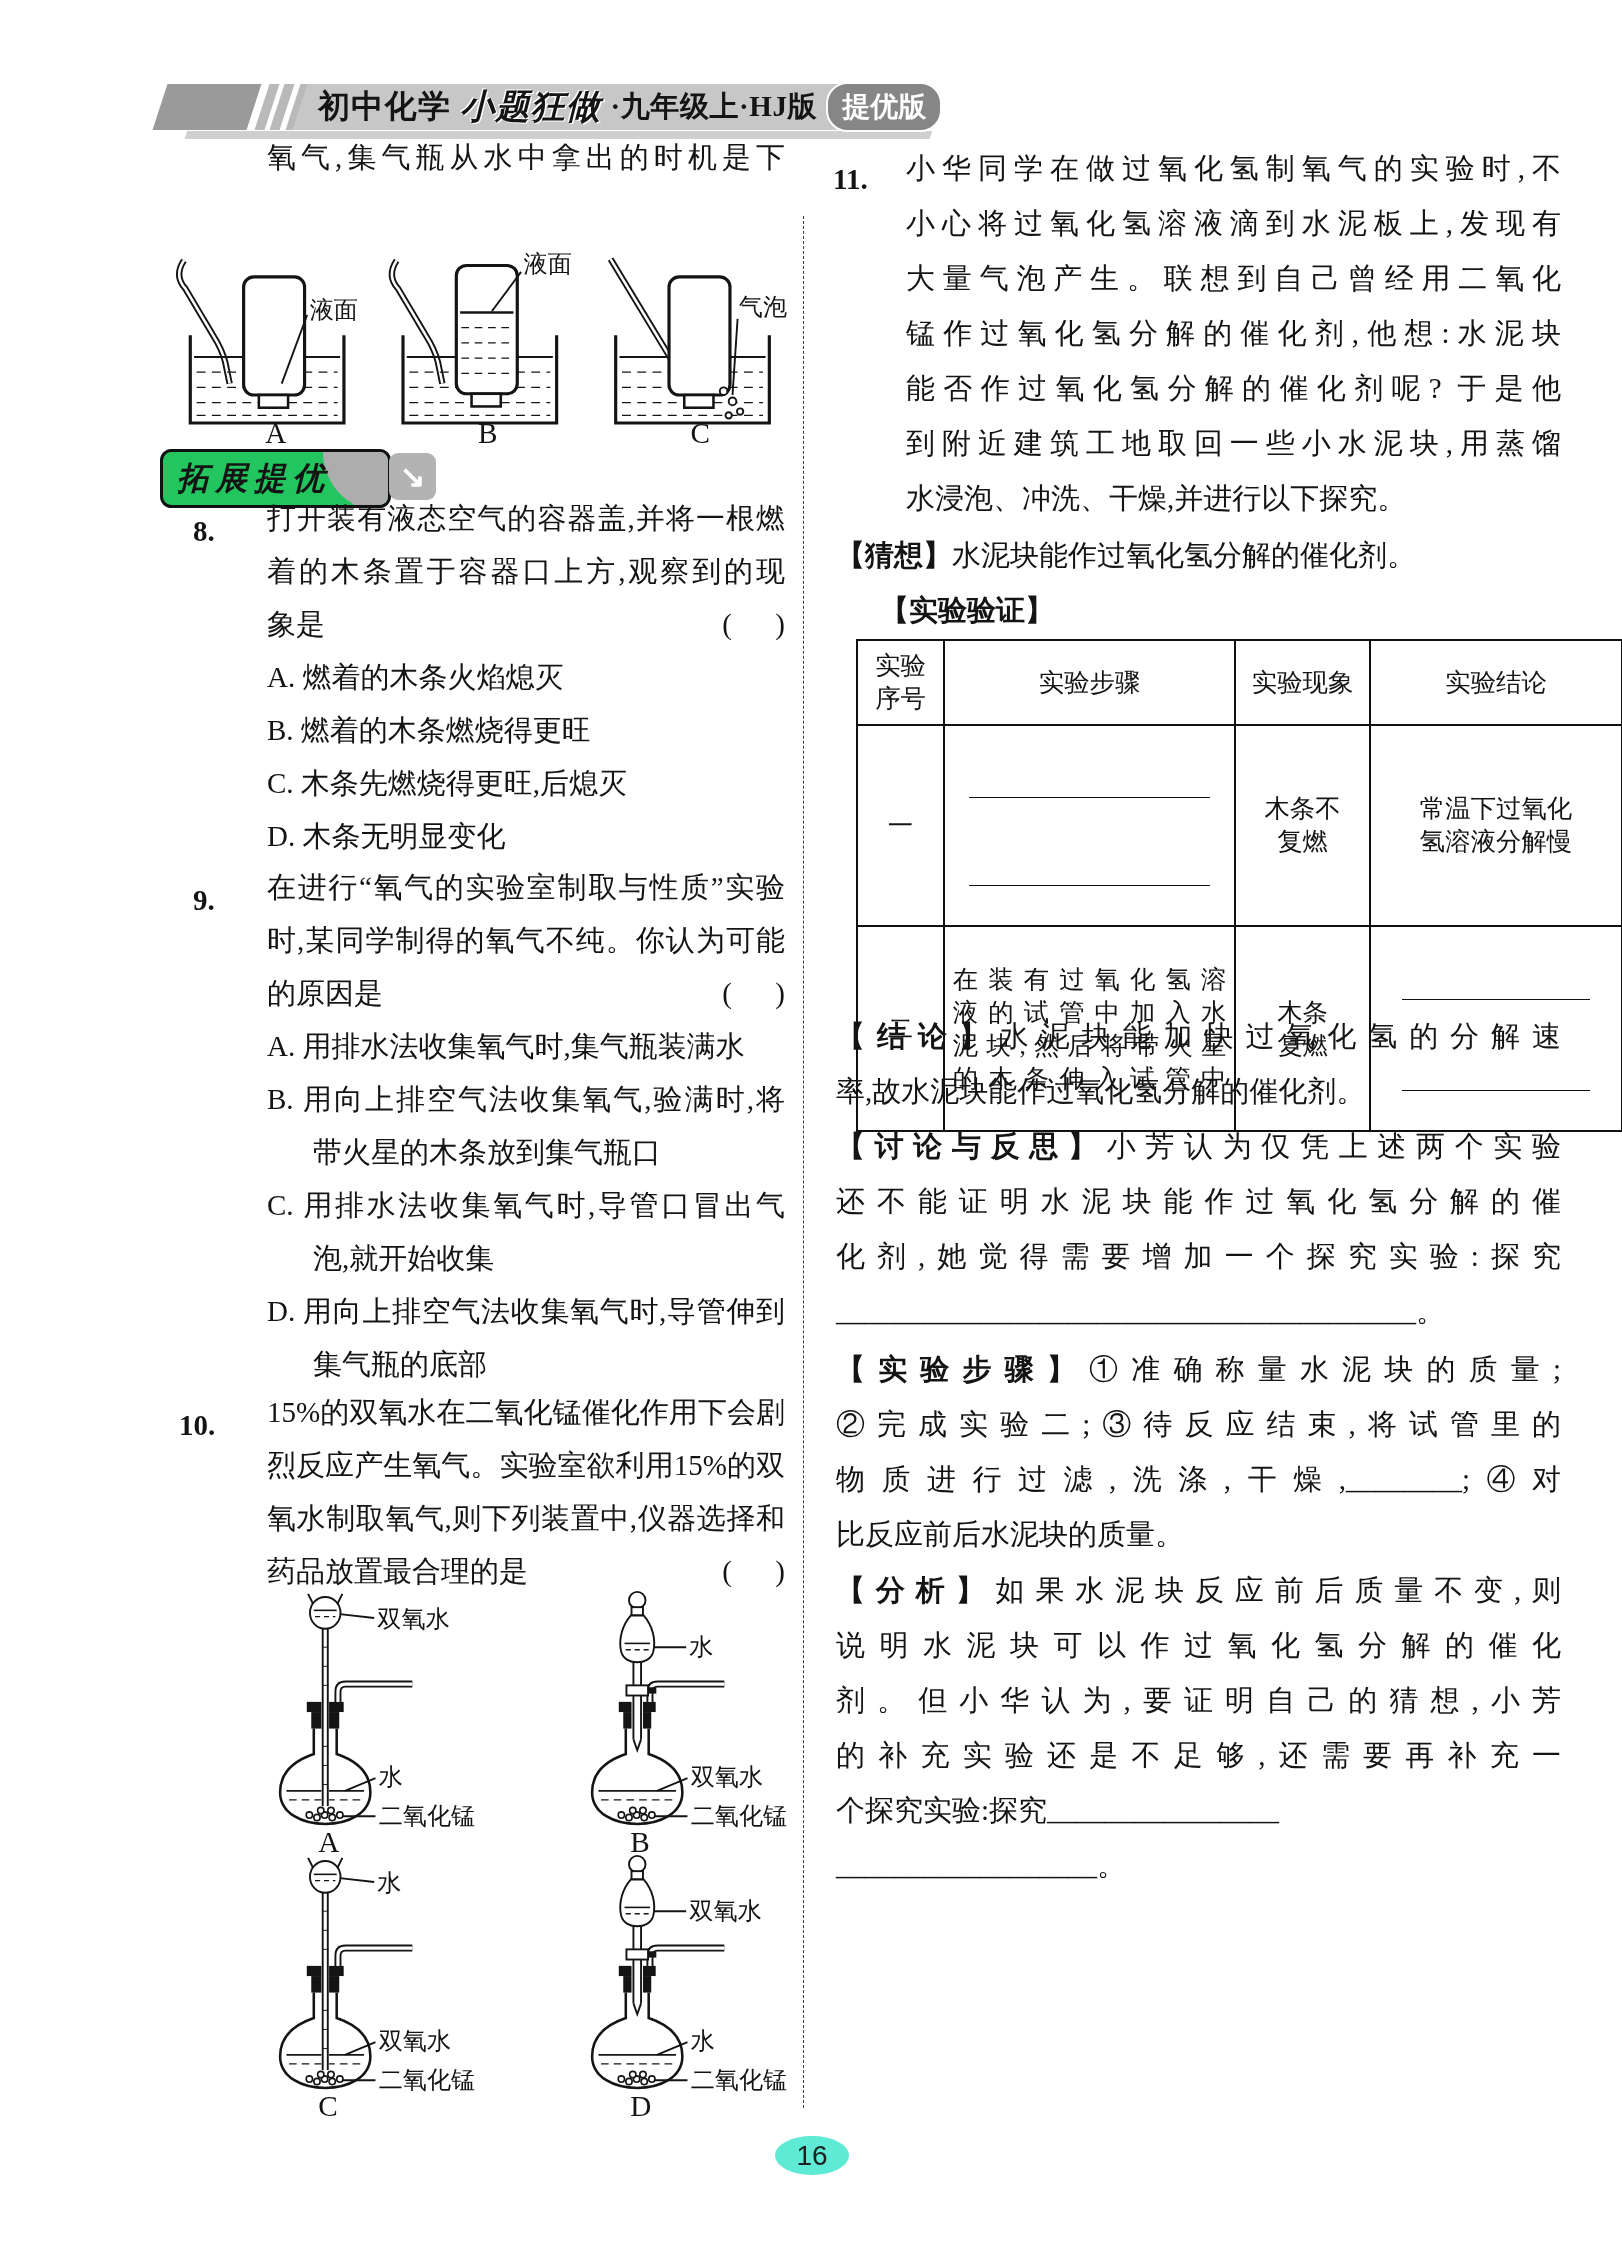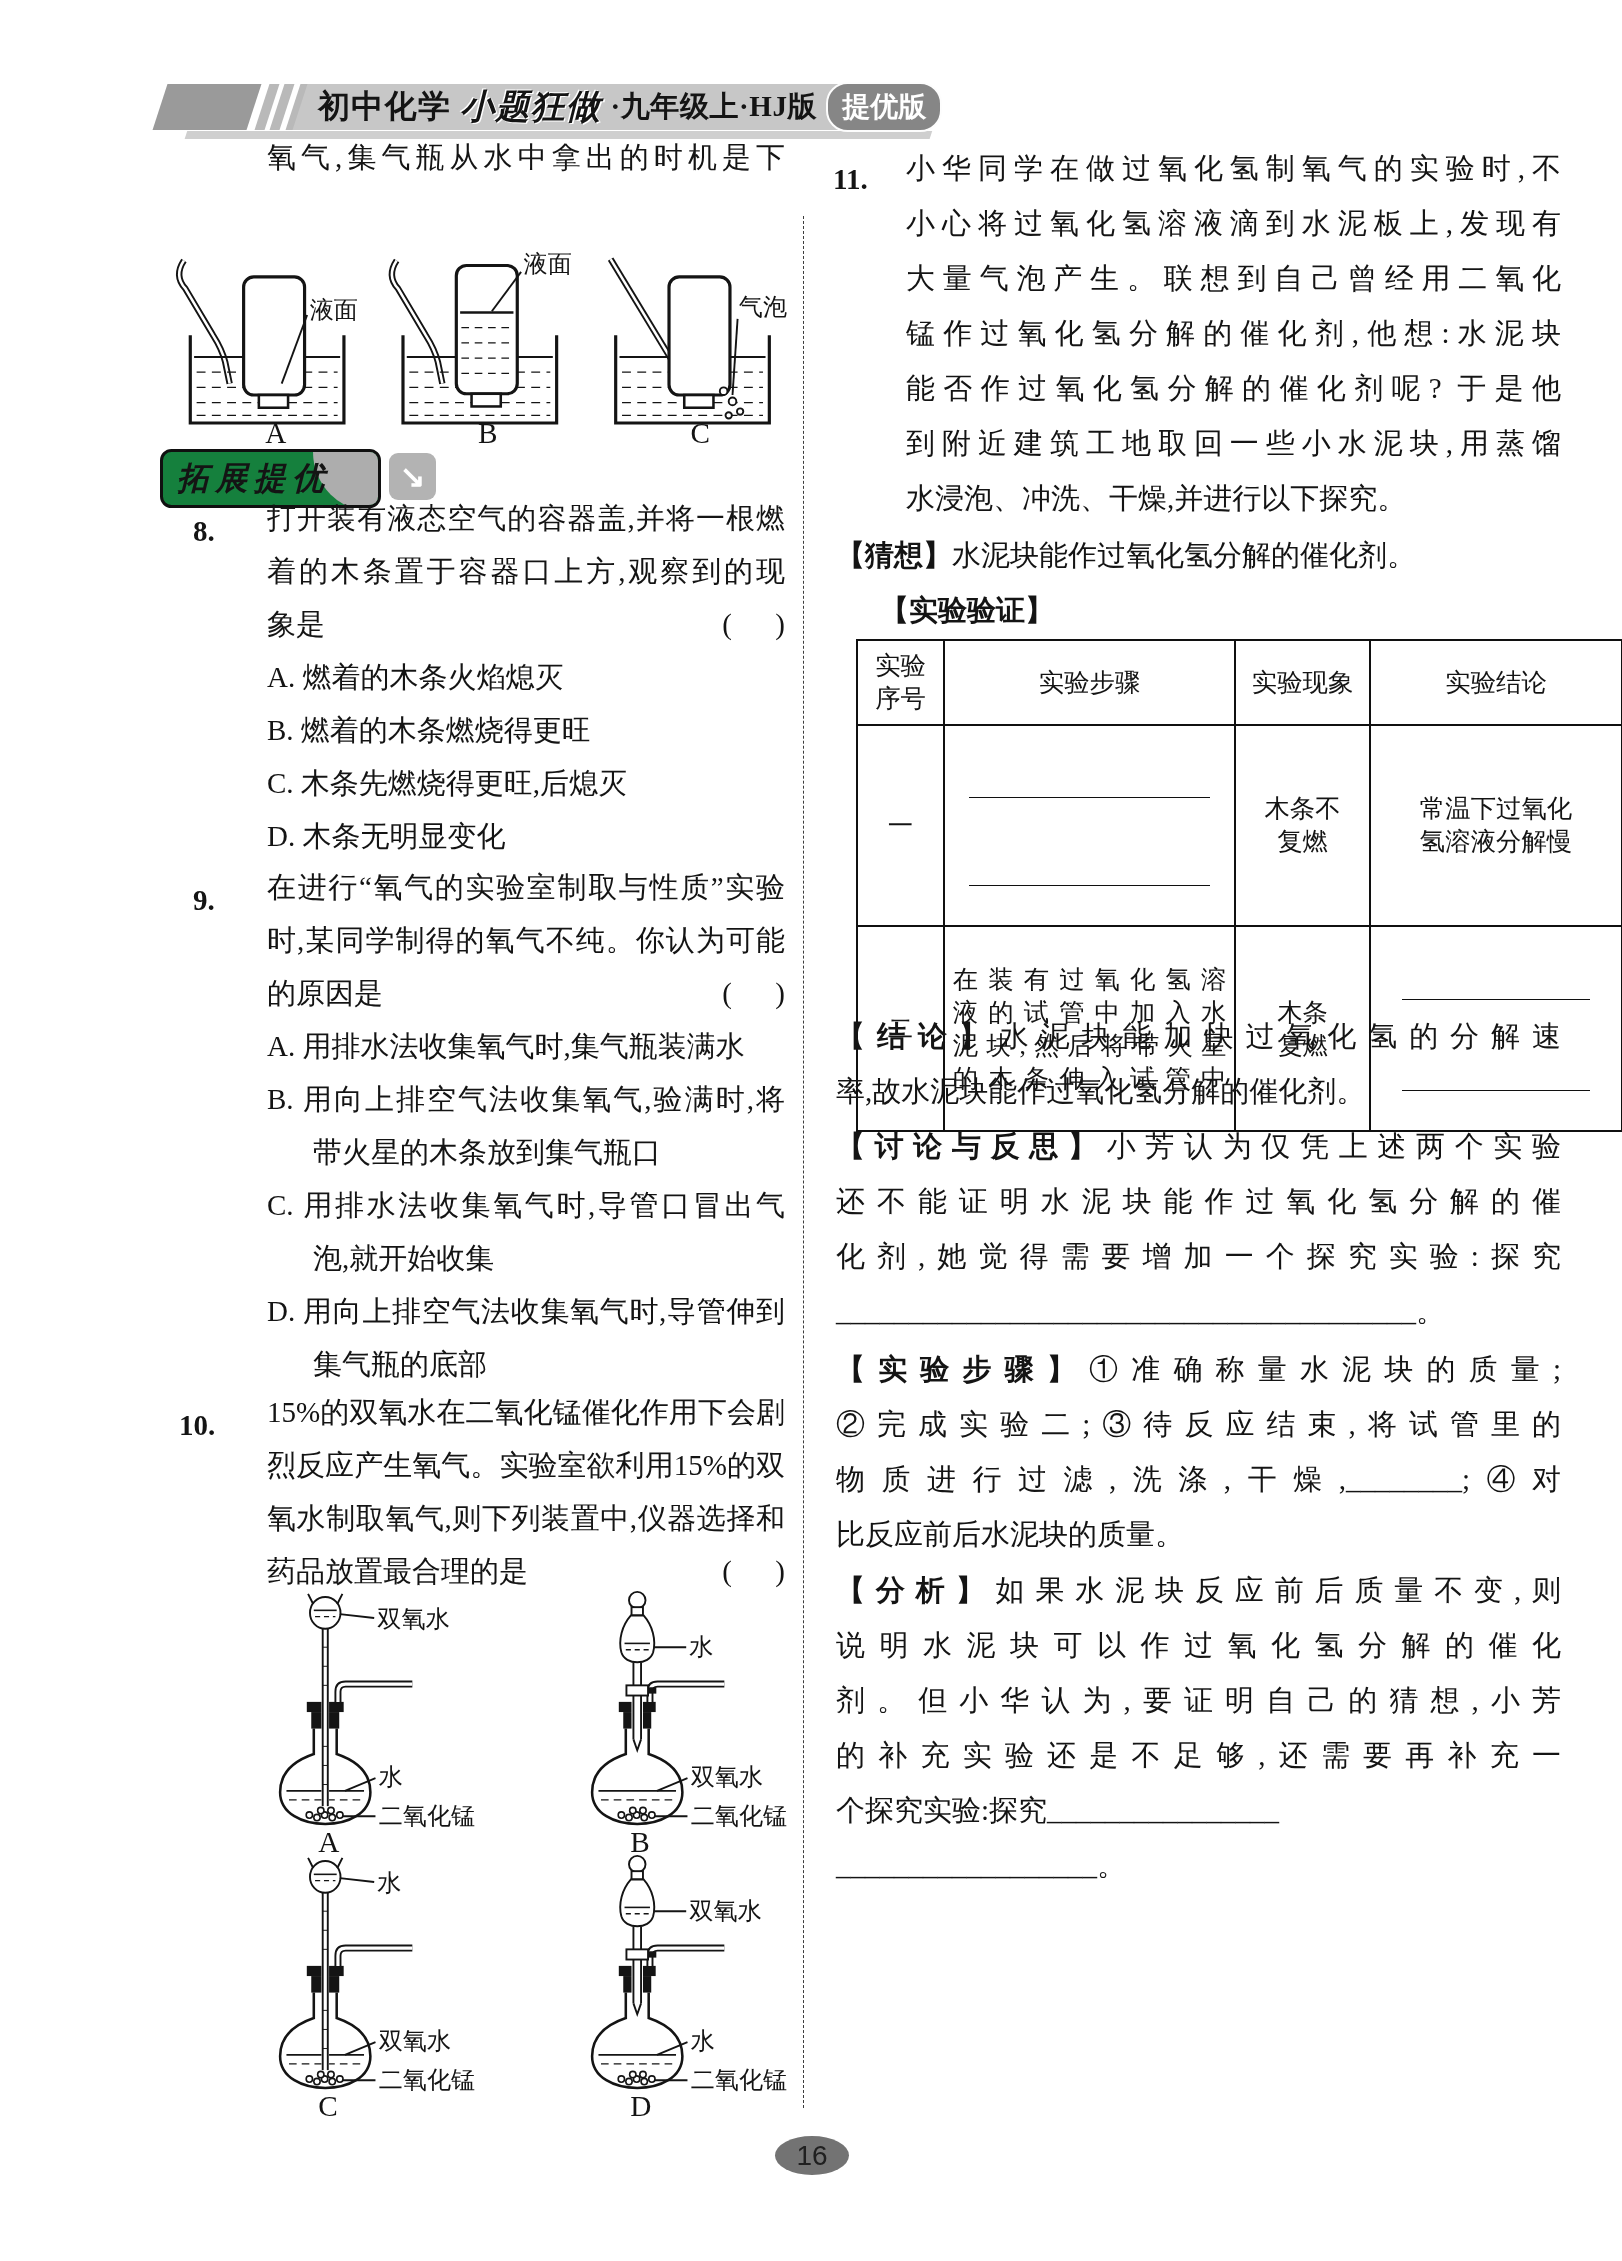--- a/index.html
+++ b/index.html
@@ -37,8 +37,8 @@
   .tag{font-weight:bold;}
 
   
-  .sec-badge{position:absolute;left:160px;top:449px;width:215px;height:53px;background:#15803d;
-             border:3.2px solid #101010;border-radius:11.4px;overflow:hidden;}
+  .sec-badge{position:absolute;left:160px;top:449px;width:215px;height:53px;background:#22c55e;
+             border:3.2px solid #101010;border-radius:11.4px;overflow:hidden;padding-left:10px;}
   .sec-swoosh{position:absolute;right:-18px;top:-3.8px;width:83px;height:120%;background:#adadad;
               border-bottom-left-radius:60px;}
   .sec-label{position:absolute;left:14px;top:5.1px;font-size:32px;font-weight:bold;font-style:italic;

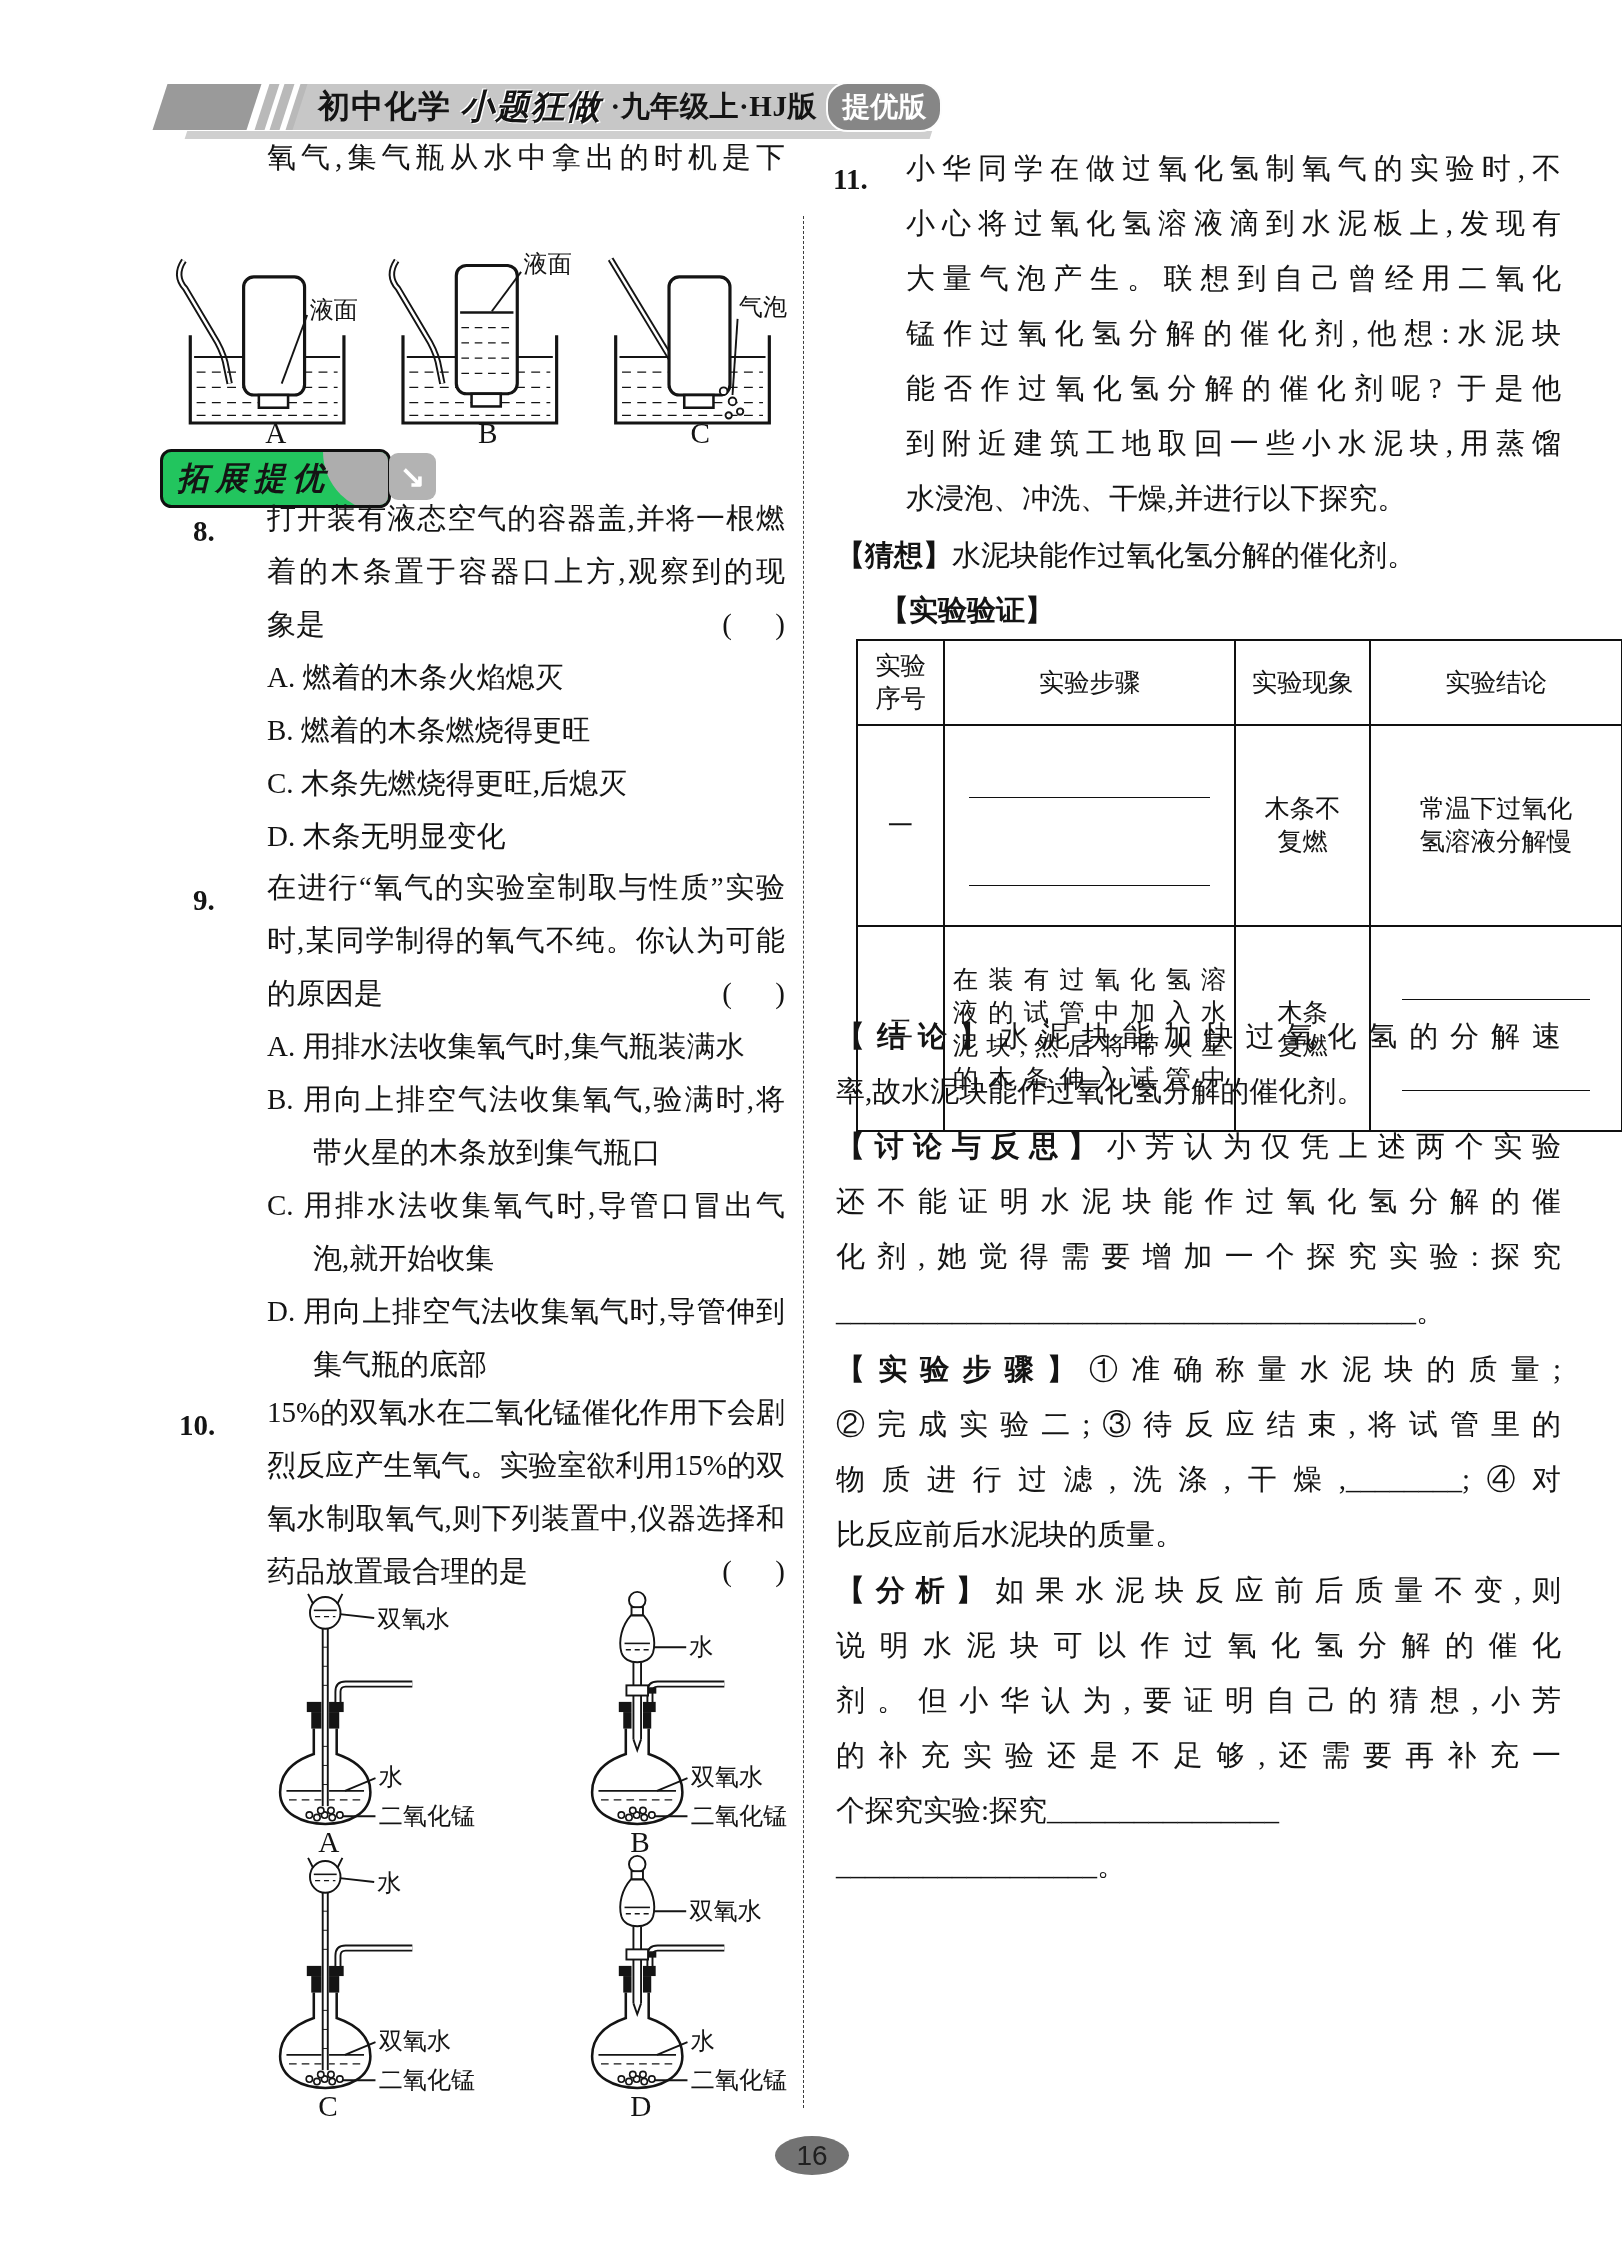--- a/index.html
+++ b/index.html
@@ -60,7 +60,7 @@
 
   
   .figsvg{position:absolute;}
-  .page-oval{position:absolute;left:775px;top:2136px;width:74px;height:39px;background:#737373;
+  .page-oval{position:absolute;left:775px;top:2136px;width:74px;height:39px;background:#5eead4;
              border-radius:50%;display:flex;align-items:center;justify-content:center;
              font-size:28px;color:#202020;font-family:"Liberation Sans",sans-serif;}
   svg text{font-family:"Liberation Serif",serif;fill:#141414;}

